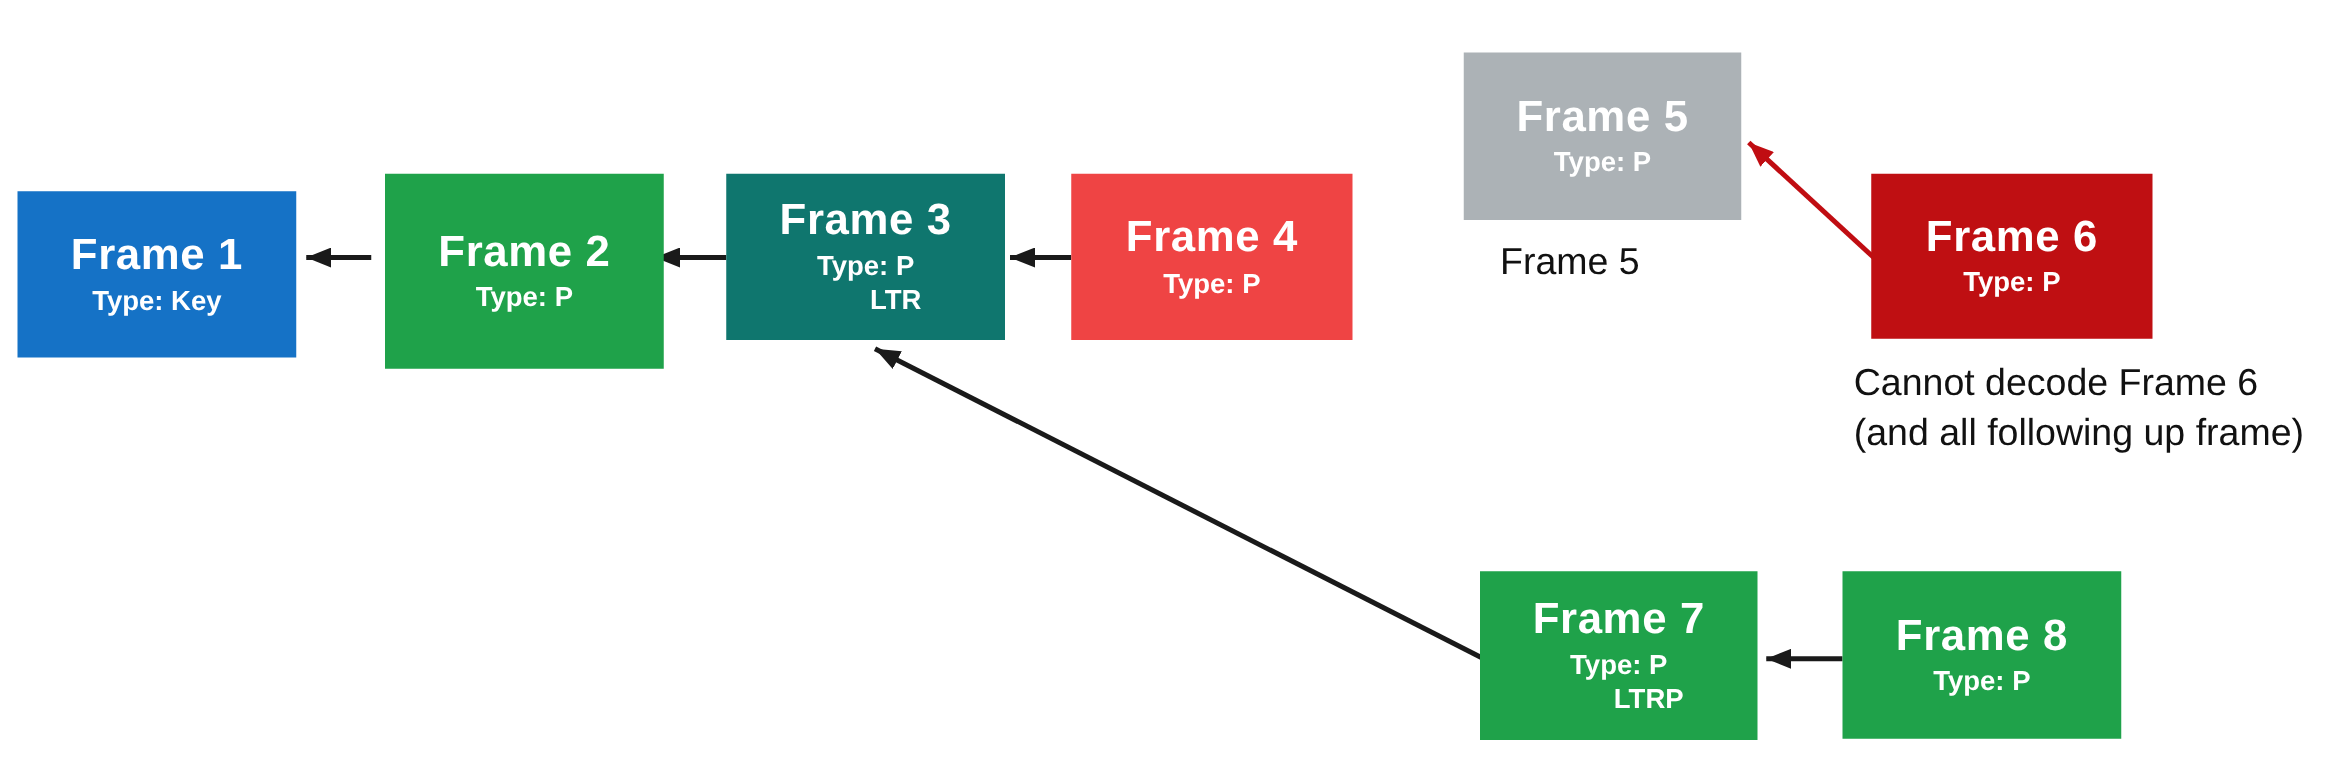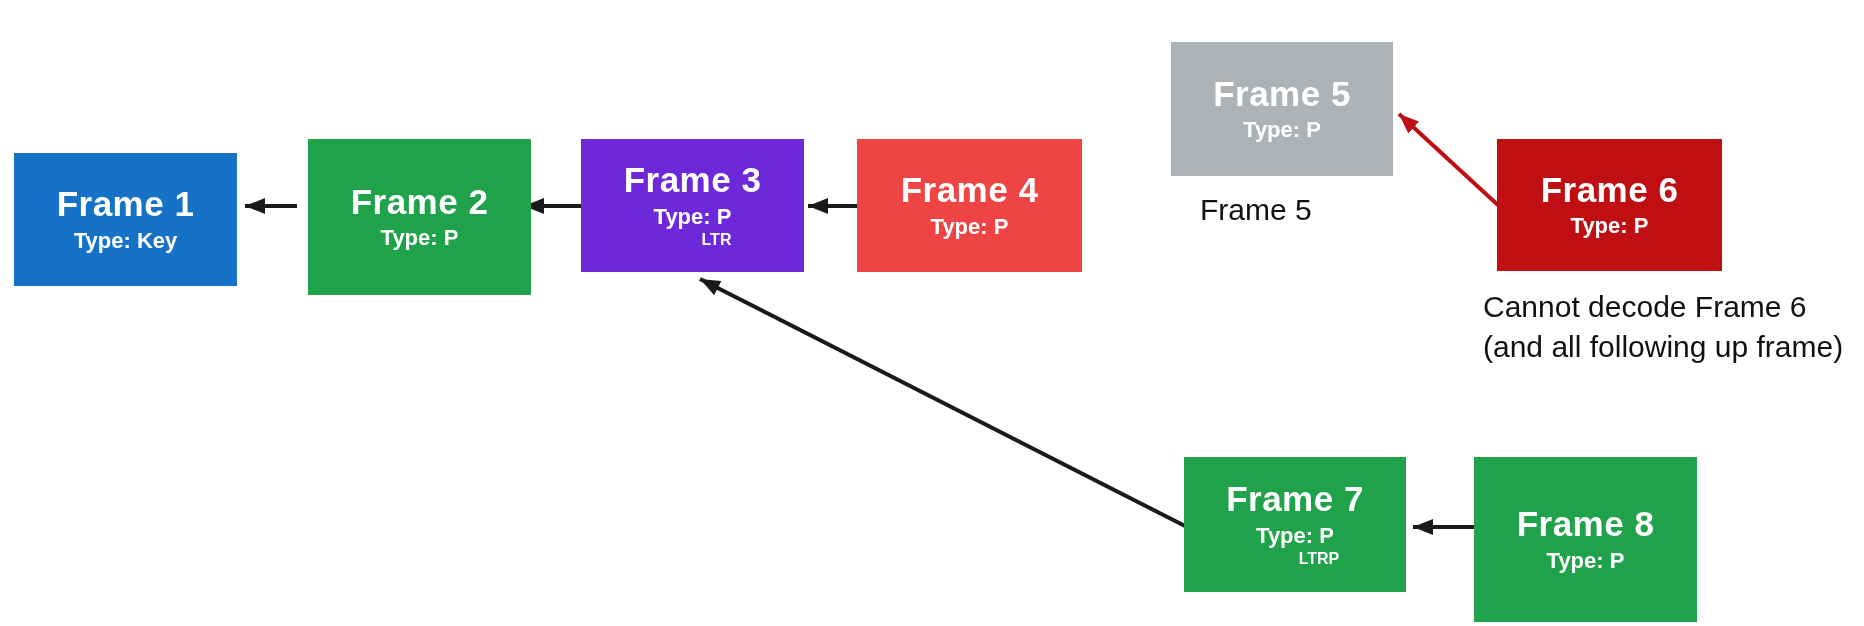--- a/index.html
+++ b/index.html
@@ -70,7 +70,7 @@
     <div class="frame-type">Type: P</div>
   </div>
 
-  <div class="frame-box f3" style="background: #6d28d9;">
+  <div class="frame-box f3" style="background: #0f766e;">
     <div class="frame-title">Frame 3</div>
     <div class="frame-type">Type: P</div>
     <div class="frame-tag">LTR</div>

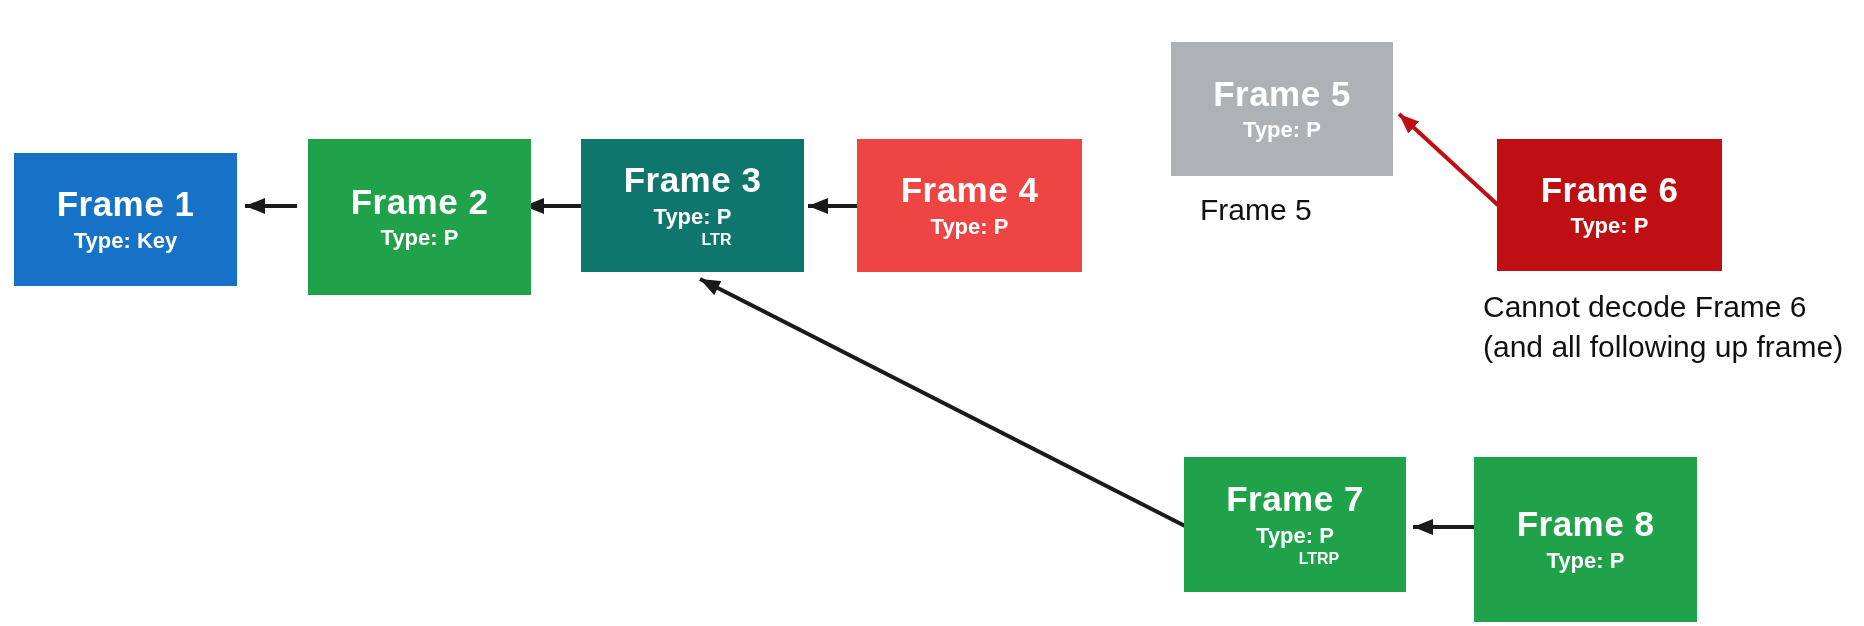--- a/index.html
+++ b/index.html
@@ -19,7 +19,7 @@
   }
   .frame-title{font-size:35px;font-weight:600;letter-spacing:0.5px;line-height:1.1;}
   .frame-type{font-size:22px;font-weight:700;line-height:1.25;margin-top:3px;}
-  .frame-tag{font-size:16px;font-weight:700;line-height:1.25;margin-left:48px;}
+  .frame-tag{font-size:22px;font-weight:700;line-height:1.25;margin-left:48px;}
   .frame-tag.strong{font-weight:800;}
   .caption{
     position:absolute;

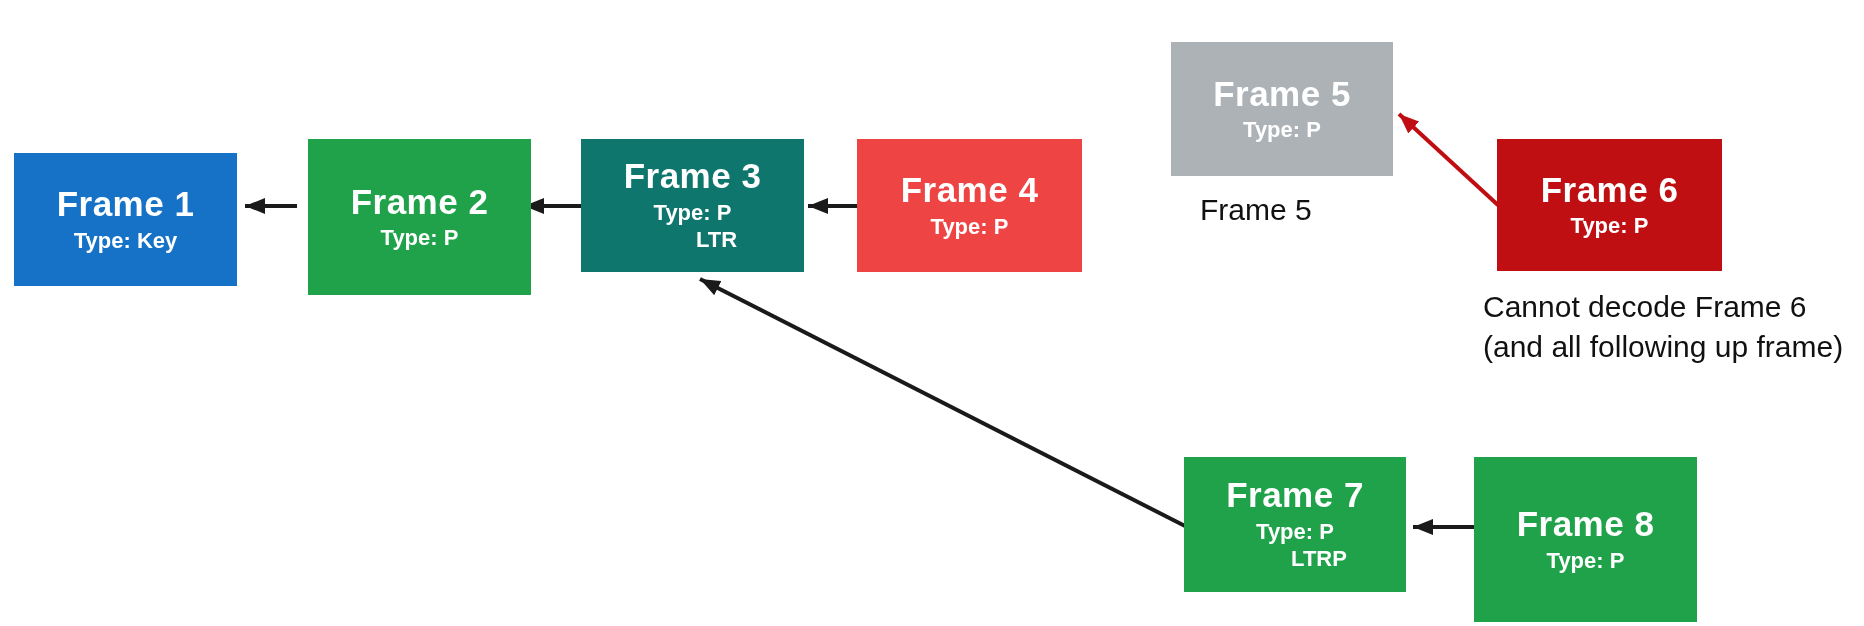--- a/index.html
+++ b/index.html
@@ -34,7 +34,7 @@
   .f5{left:1171px;top:42px;width:222px;height:134px;}
   .f6{left:1497px;top:139px;width:225px;height:132px;}
   .f7{left:1184px;top:457px;width:222px;height:135px;}
-  .f8{left:1474px;top:457px;width:223px;height:165px;}
+  .f8{left:1474px;top:457px;width:223px;height:134px;}
   .cap-lost{left:1200px;top:190px;}
   .cap-decode{left:1483px;top:287px;}
 </style>

